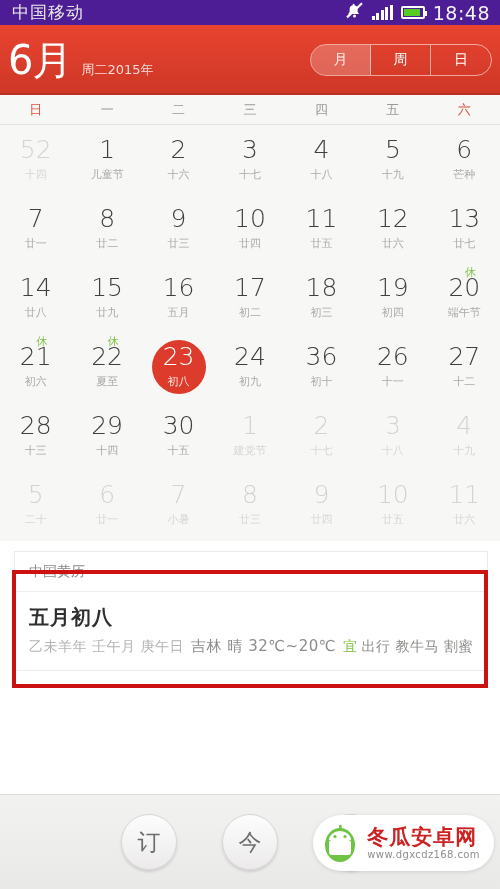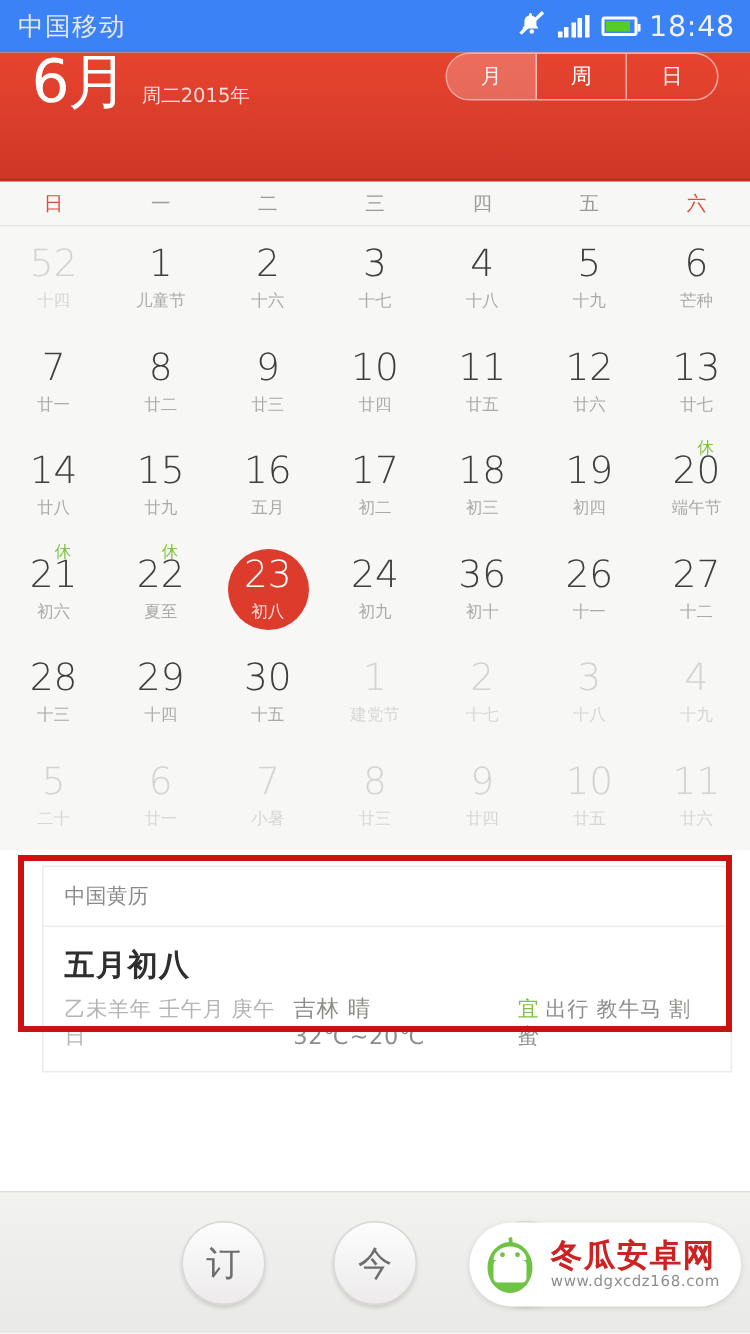--- a/index.html
+++ b/index.html
@@ -13,7 +13,7 @@
 
   
   .statusbar {
-    height: 35px; background: #3b82f6; color: #ffffff;
+    height: 25px; background: #4c1d95; color: #ffffff;
     display: flex; align-items: center; padding: 0 10px 0 12px;
   }
   .carrier { font-size: 17px; letter-spacing: 1px; color: #e8e8e8; }

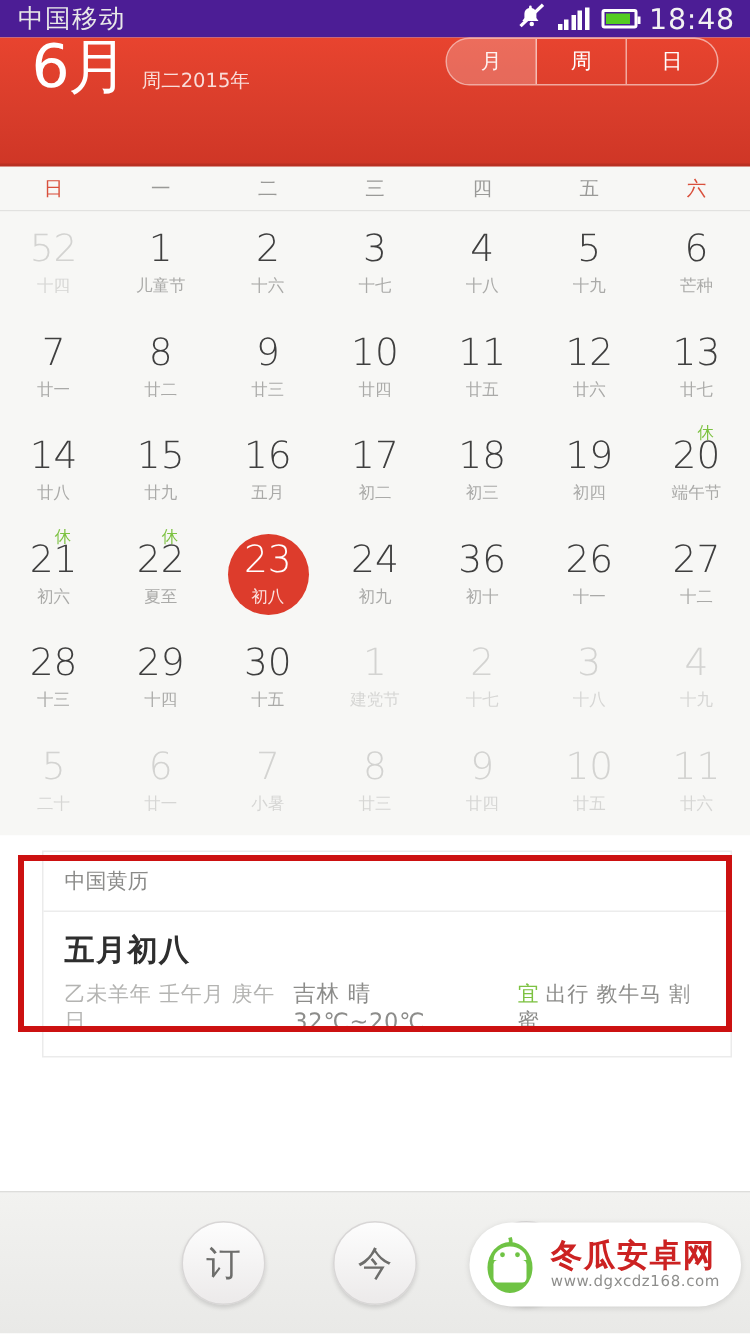--- a/index.html
+++ b/index.html
@@ -34,7 +34,7 @@
   .header {
     position: relative;
     background: linear-gradient(180deg, #e8442f 0%, #d93d2b 55%, #cf3626 100%);
-    height: 86px; padding: 0 21px; display: flex; 
+    height: 70px; padding: 0 8px; display: flex; align-items: center;
   }
   .header::after {
     content:""; position:absolute; left:0; right:0; bottom:0; height:2px;

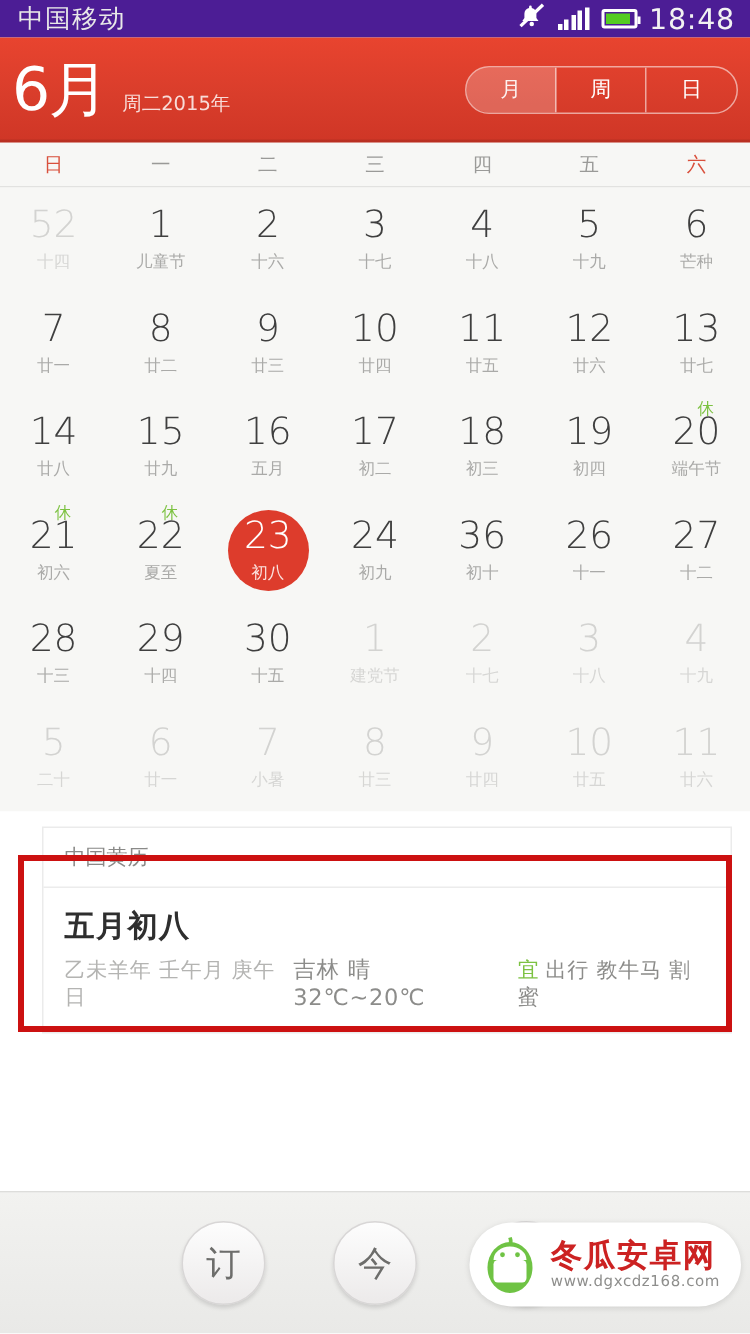--- a/index.html
+++ b/index.html
@@ -89,7 +89,7 @@
   .cell.sel .dlun { color: #fbe3e0; }
 
   
-  .card-wrap { position: relative; padding: 10px 12px 0 28px; background: #ffffff; }
+  .card-wrap { position: relative; padding: 10px 12px 0 14px; background: #ffffff; }
   .card { background: #ffffff; border: 1px solid #ebebeb; }
   .card-head {
     font-size: 14px; color: #8a8a88; padding: 11px 14px 10px 14px;

